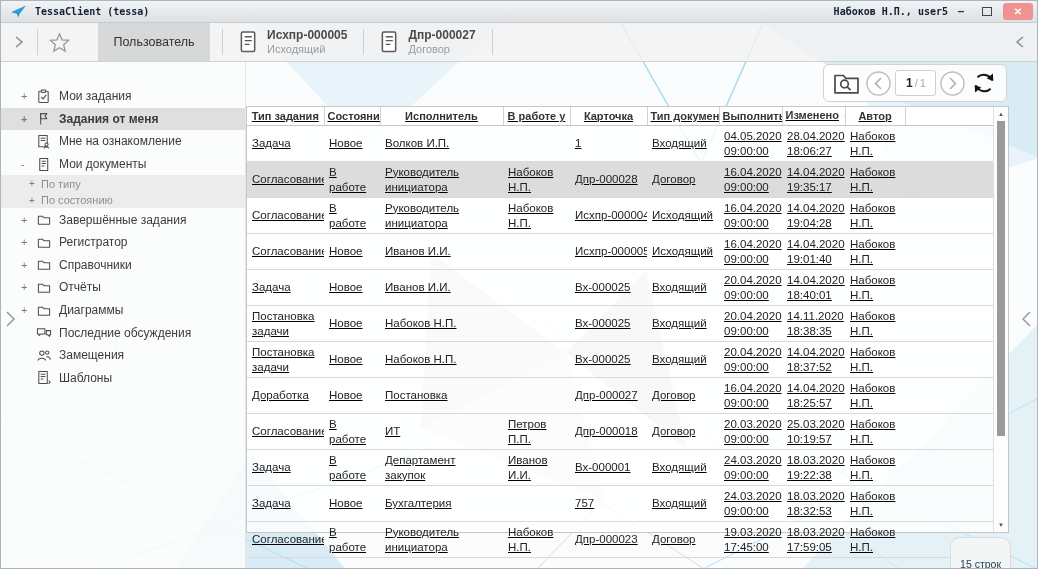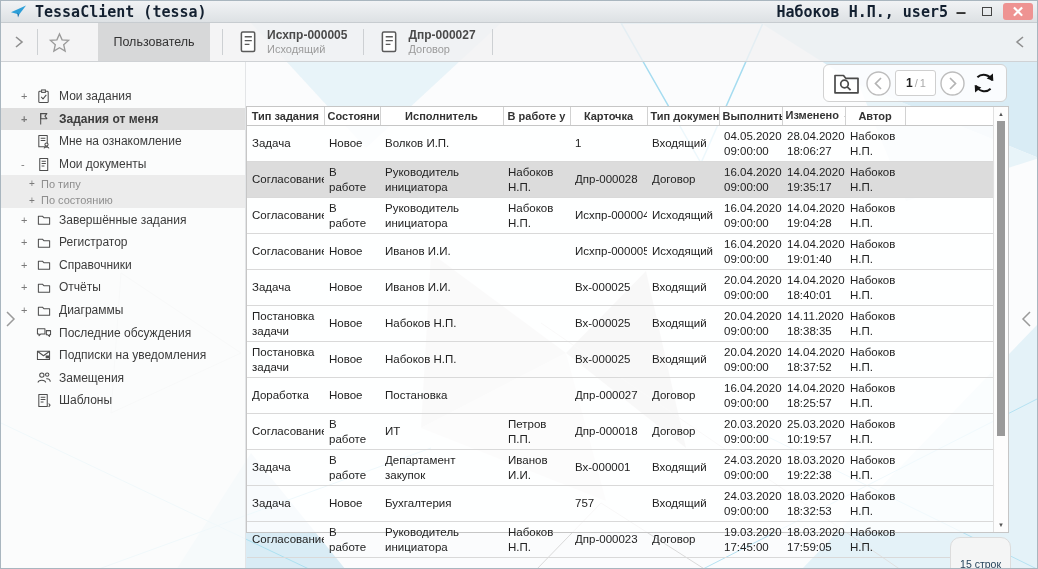--- a/index.html
+++ b/index.html
@@ -8,7 +8,7 @@
   
   .titlebar{position:absolute;left:0;top:0;right:0;height:22px;display:flex;align-items:center;
             background:linear-gradient(#f1f3f5,#dde1e4);border-bottom:1px solid #c7ccd0;
-            font-family:"DejaVu Sans Mono",monospace;font-size:15px;font-weight:bold;color:#132030;
+            font-family:"DejaVu Sans Mono",monospace;font-size:10px;font-weight:bold;color:#132030;
             padding:0 4px;box-sizing:border-box;z-index:50;}
   .titlebar .logo{margin:0 8px 0 6px;display:flex;align-items:center;}
   .titlebar .spacer{flex:1;}

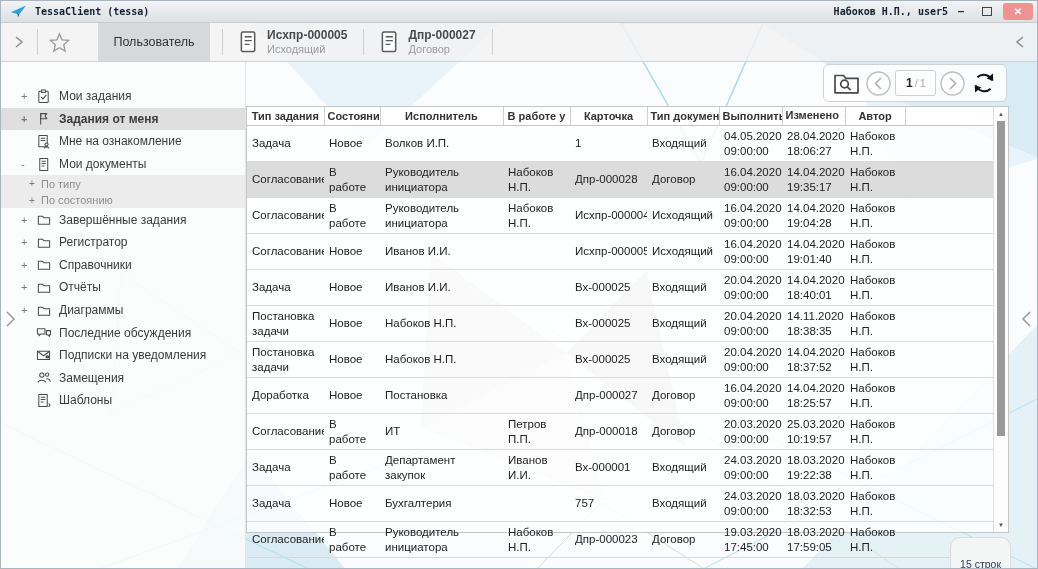--- a/index.html
+++ b/index.html
@@ -53,7 +53,7 @@
   .page-box .sep,.page-box .tot{color:#a9a9a9;font-size:11px;}
   
   .grid{position:absolute;left:0;top:45px;width:763px;height:427px;background:rgba(255,255,255,0.80);
-        border:1px solid #c6c6c6;box-sizing:border-box;}
+        border:1px solid #c6c6c6;box-sizing:border-box;text-decoration:underline;}
   .grid table{border-collapse:collapse;table-layout:fixed;width:748px;}
   .grid th{height:18px;font-size:11px;font-weight:bold;color:#333;border-right:1px solid #d2d2d2;
            border-bottom:1px solid #c6c6c6;padding:0 3px;text-align:center;white-space:nowrap;

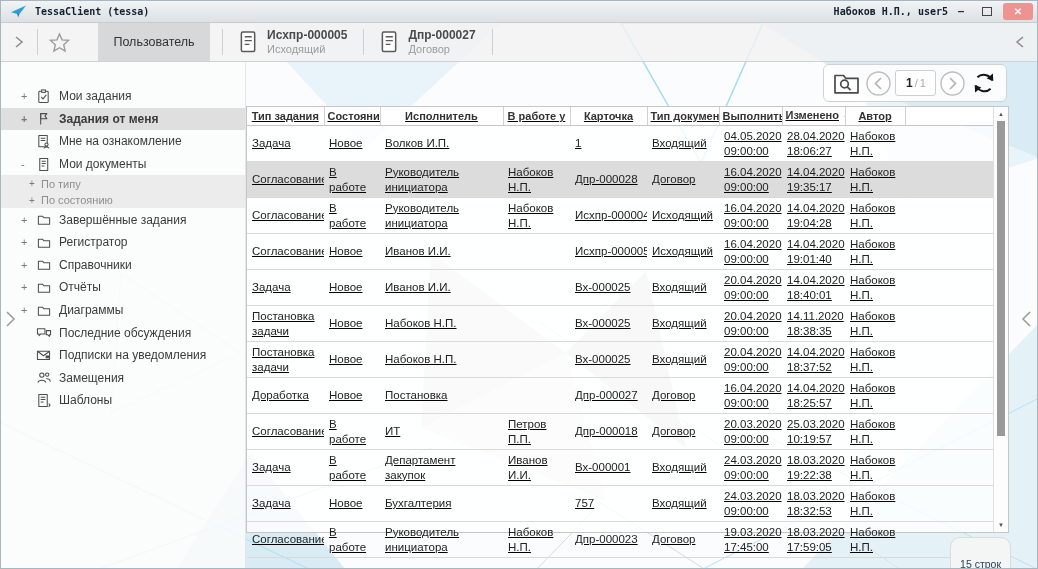--- a/index.html
+++ b/index.html
@@ -274,17 +274,6 @@
             </svg>
           </span>
     <span class="lbl">Последние обсуждения</span>
-  </div>
-        <div class="side-item">
-    <span class="expander"></span>
-    <span class="icon">
-            <svg width="15" height="14" viewBox="0 0 16 15">
-              <rect x="1.5" y="3.5" width="13" height="8.8" stroke="#4d4d4d" stroke-width="1.1" fill="none" stroke-linejoin="round"></rect>
-              <path d="M1.5 3.5L8 8.3l6.5-4.8" stroke="#4d4d4d" stroke-width="1.1" fill="none" stroke-linejoin="round"></path>
-              <rect x="10.3" y="8" width="3.6" height="3" fill="#4d4d4d"></rect>
-            </svg>
-          </span>
-    <span class="lbl">Подписки на уведомления</span>
   </div>
         <div class="side-item">
     <span class="expander"></span>

